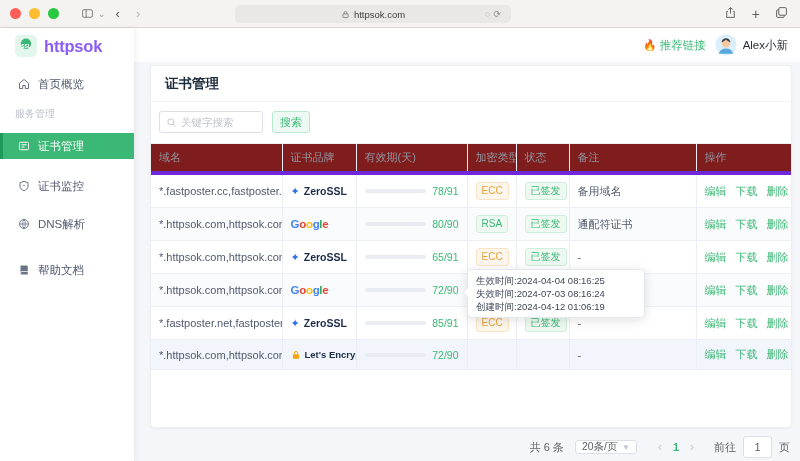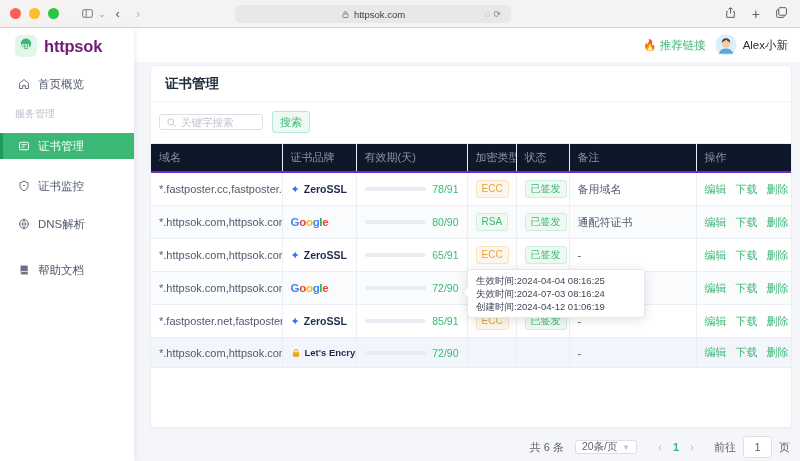--- a/index.html
+++ b/index.html
@@ -30,7 +30,7 @@
   .logo-row { display:flex; align-items:center; gap:7px; padding:7px 0 6px 15px; }
   .logo-badge { width:22px; height:22px; background:#e3f6ec; border-radius:5px; display:flex;
     align-items:center; justify-content:center; }
-  .logo-name { font-size:16.5px; font-weight:bold; color:#701a75; letter-spacing:-.2px; }
+  .logo-name { font-size:16.5px; font-weight:bold; color:#8b5cf6; letter-spacing:-.2px; }
   .menu { padding-top:10px; }
   .side-item { height:22px; display:flex; align-items:center; gap:8px; padding-left:18px;
     font-size:11.5px; color:#515a6e; position:relative; cursor:pointer; }

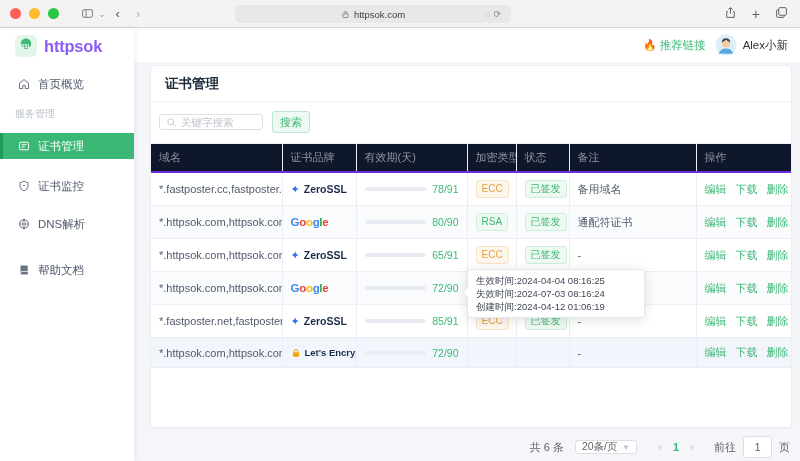--- a/index.html
+++ b/index.html
@@ -57,7 +57,7 @@
   .card-header { padding:9px 14px 8px; font-size:13.5px; font-weight:bold; color:#1f2d3d;
     border-bottom:1px solid #f2f3f5; }
   .toolbar { display:flex; align-items:center; gap:9px; padding:9px 8px 10px; }
-  .search-box { width:104px; height:16px; border:1px solid #dcdfe6; border-radius:3px; background:#fff;
+  .search-box { width:104px; height:22px; border:1px solid #dcdfe6; border-radius:3px; background:#fff;
     display:flex; align-items:center; padding:0 6px; gap:4px; color:#c0c4cc; }
   .search-box input { border:none; outline:none; width:100%; font-size:10.5px; color:#606266;
     font-family:inherit; background:transparent; }

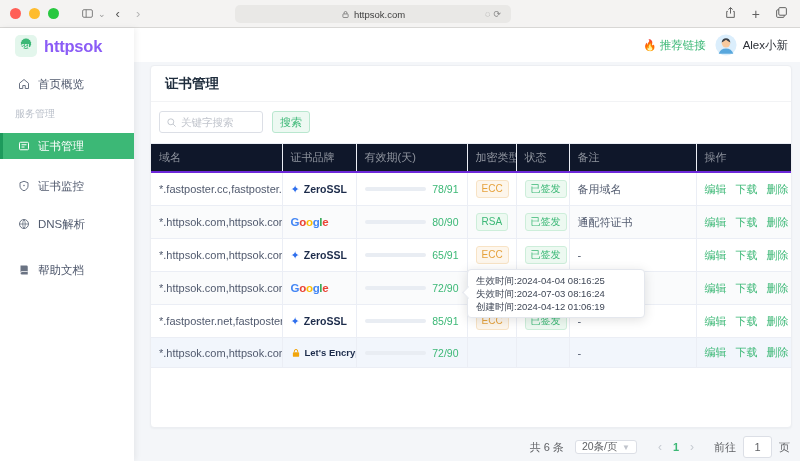--- a/index.html
+++ b/index.html
@@ -69,8 +69,8 @@
 
   
   table { width:100%; border-collapse:collapse; table-layout:fixed; font-size:11px; }
-  th { font-weight:normal; color:#8f949e; text-align:left; padding:6px 8px; background:#0f172a;
-    border-top:1px solid #ebeef5; border-bottom:2px solid #6d28d9; border-right:1px solid #ebeef5;
+  th { font-weight:normal; color:#8f949e; text-align:left; padding:6px 8px; background:#7f1d1d;
+    border-top:1px solid #ebeef5; border-bottom:4px solid #6d28d9; border-right:1px solid #ebeef5;
     white-space:nowrap; overflow:hidden; }
   td { color:#515a6e; padding:7px 8px; border-bottom:1px solid #ebeef5; border-right:1px solid #ebeef5;
     white-space:nowrap; overflow:hidden; }

